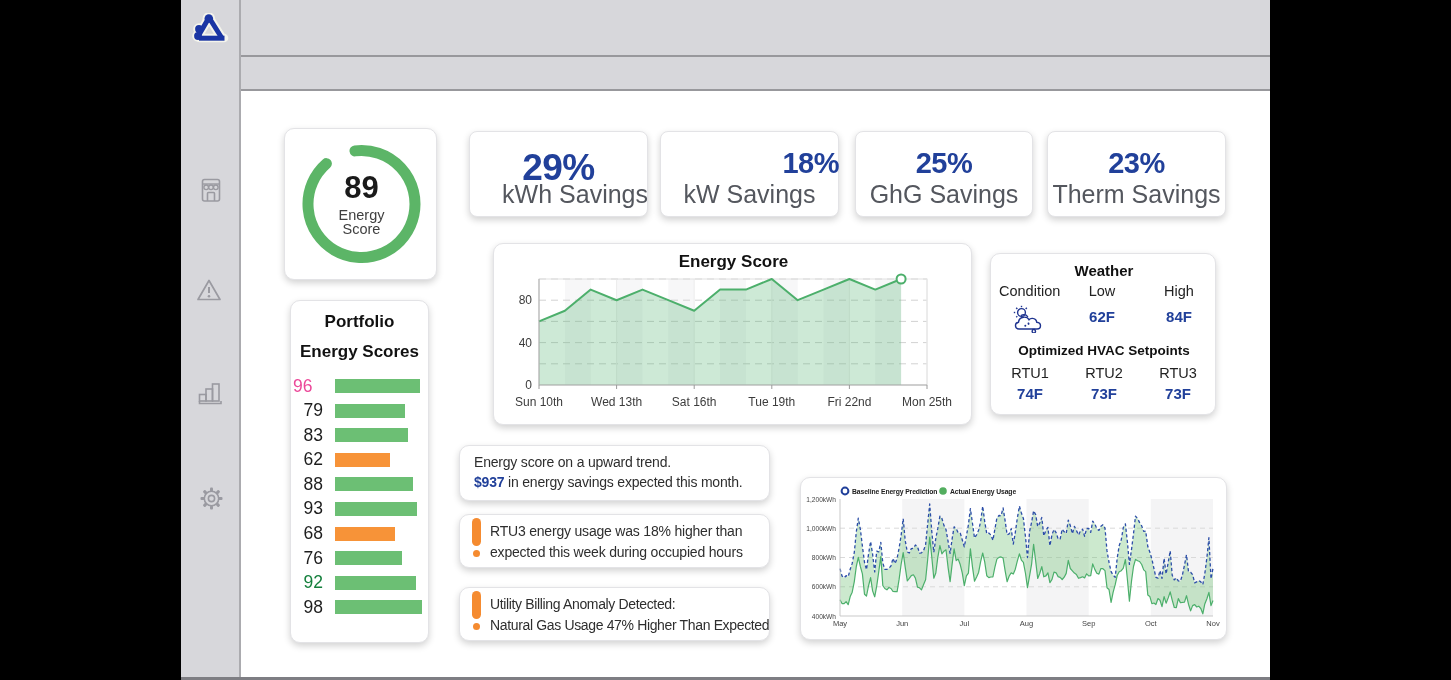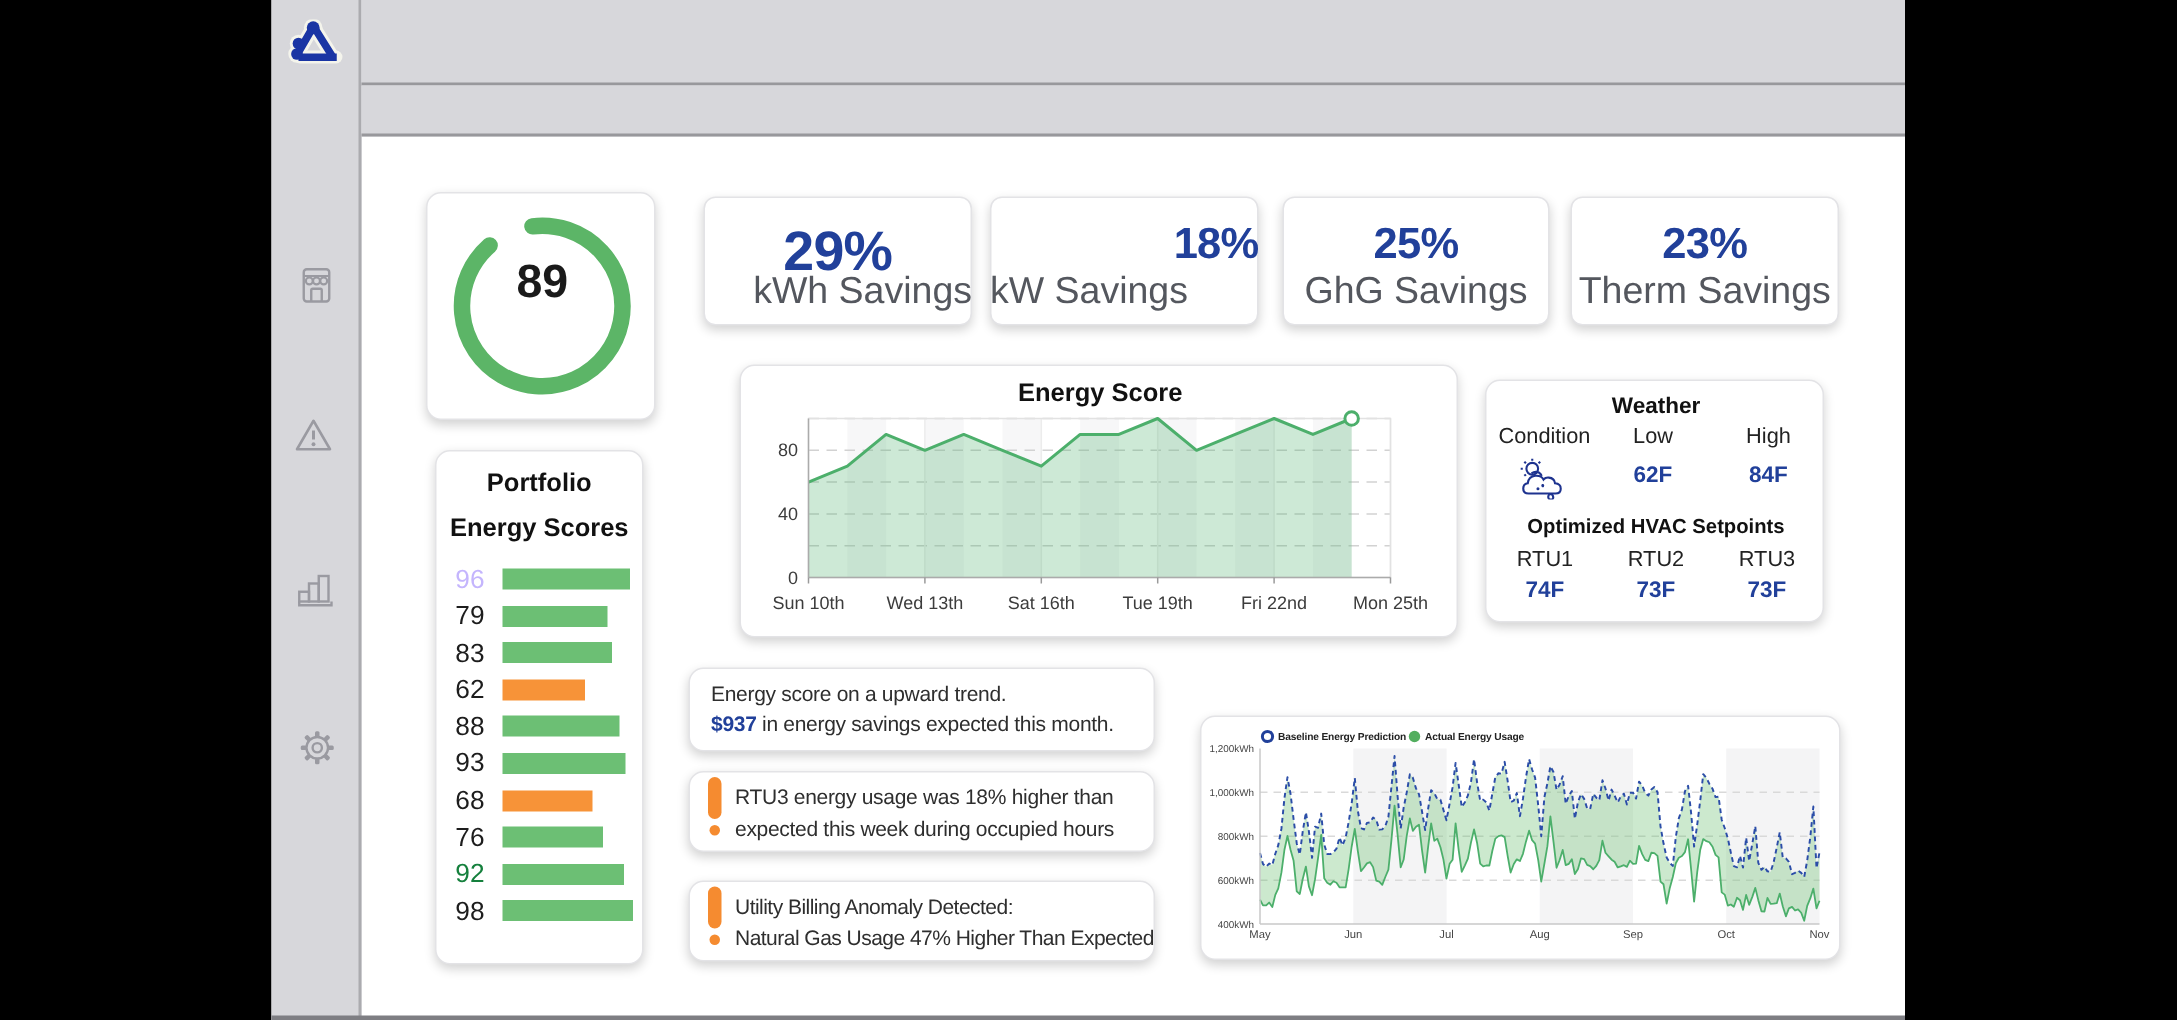--- a/index.html
+++ b/index.html
@@ -85,7 +85,7 @@
 <div style="position:absolute;left:469px;top:147px;width:179px;text-align:center;font-size:37px;font-weight:bold;letter-spacing:-0.5px" class="blue">29%</div>
 <div style="position:absolute;left:469px;top:180px;width:179px;text-align:right;font-size:25px;color:#54575e">kWh Savings</div>
 <div style="position:absolute;left:660px;top:147px;width:179px;text-align:right;font-size:29px;font-weight:bold;letter-spacing:-0.5px" class="blue">18%</div>
-<div style="position:absolute;left:660px;top:180px;width:179px;font-size:25px;color:#54575e">kW Savings</div>
+<div style="position:absolute;left:660px;top:180px;width:179px;text-align:center;font-size:25px;color:#54575e">kW Savings</div>
 <div style="position:absolute;left:855px;top:147px;width:178px;text-align:center;font-size:29px;font-weight:bold;letter-spacing:-0.5px" class="blue">25%</div>
 <div style="position:absolute;left:855px;top:180px;width:178px;text-align:center;font-size:25px;color:#54575e">GhG Savings</div>
 <div style="position:absolute;left:1047px;top:147px;width:179px;text-align:center;font-size:29px;font-weight:bold;letter-spacing:-0.5px" class="blue">23%</div>

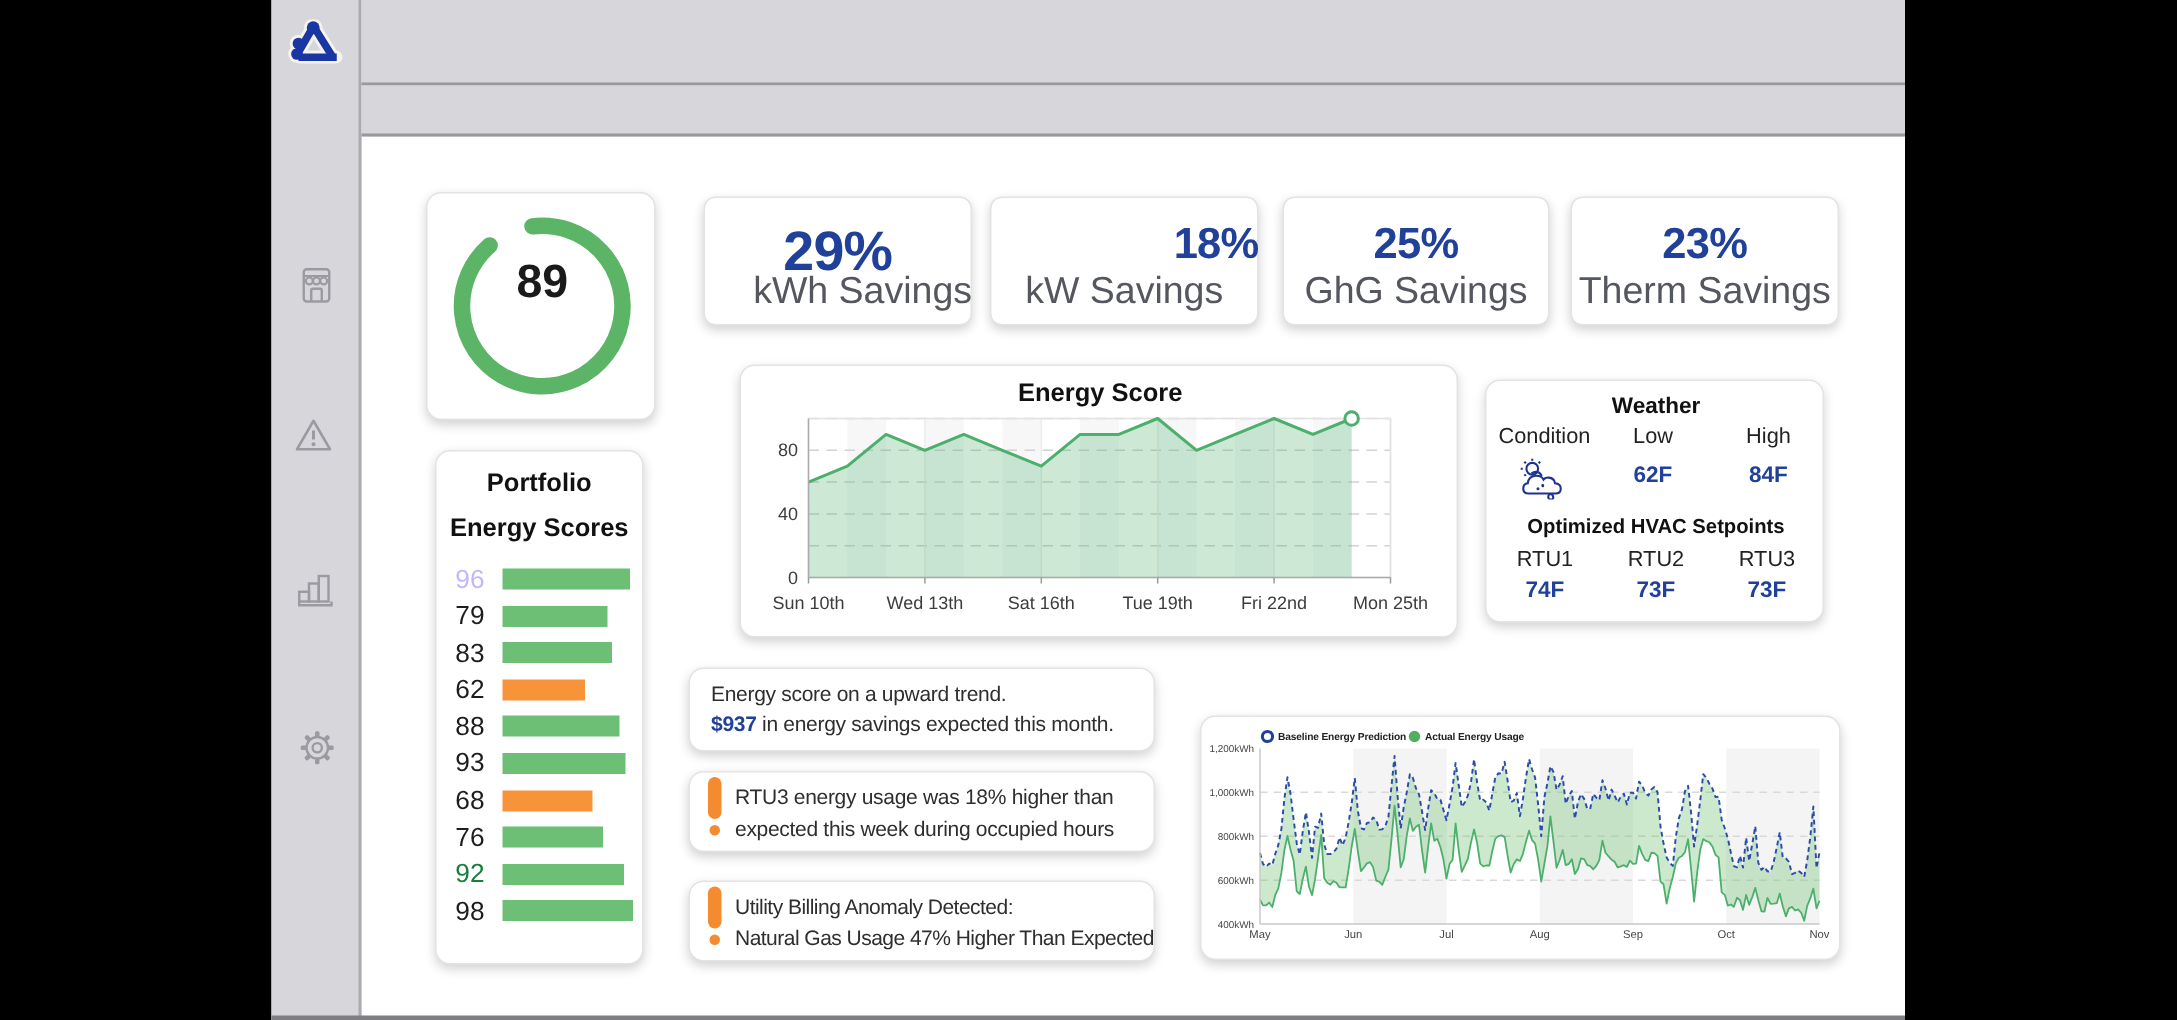--- a/index.html
+++ b/index.html
@@ -76,6 +76,7 @@
 <path d="M69.98,21.90 A53.5,53.5 0 1 1 41.40,34.62" fill="none" stroke="#5cb567" stroke-width="11" stroke-linecap="round"></path>
 </svg>
 <div style="position:absolute;left:0;top:41px;width:153px;text-align:center;font-size:31px;font-weight:bold;color:#1a1a1a">89</div>
+<div style="position:absolute;left:0;top:79px;width:153px;text-align:center;font-size:14.5px;line-height:14px;color:#3f3f3f">Energy<br>Score</div>
 </div>
 
 <div class="card" style="left:469px;top:131px;width:179px;height:86px;border-radius:8px"></div>

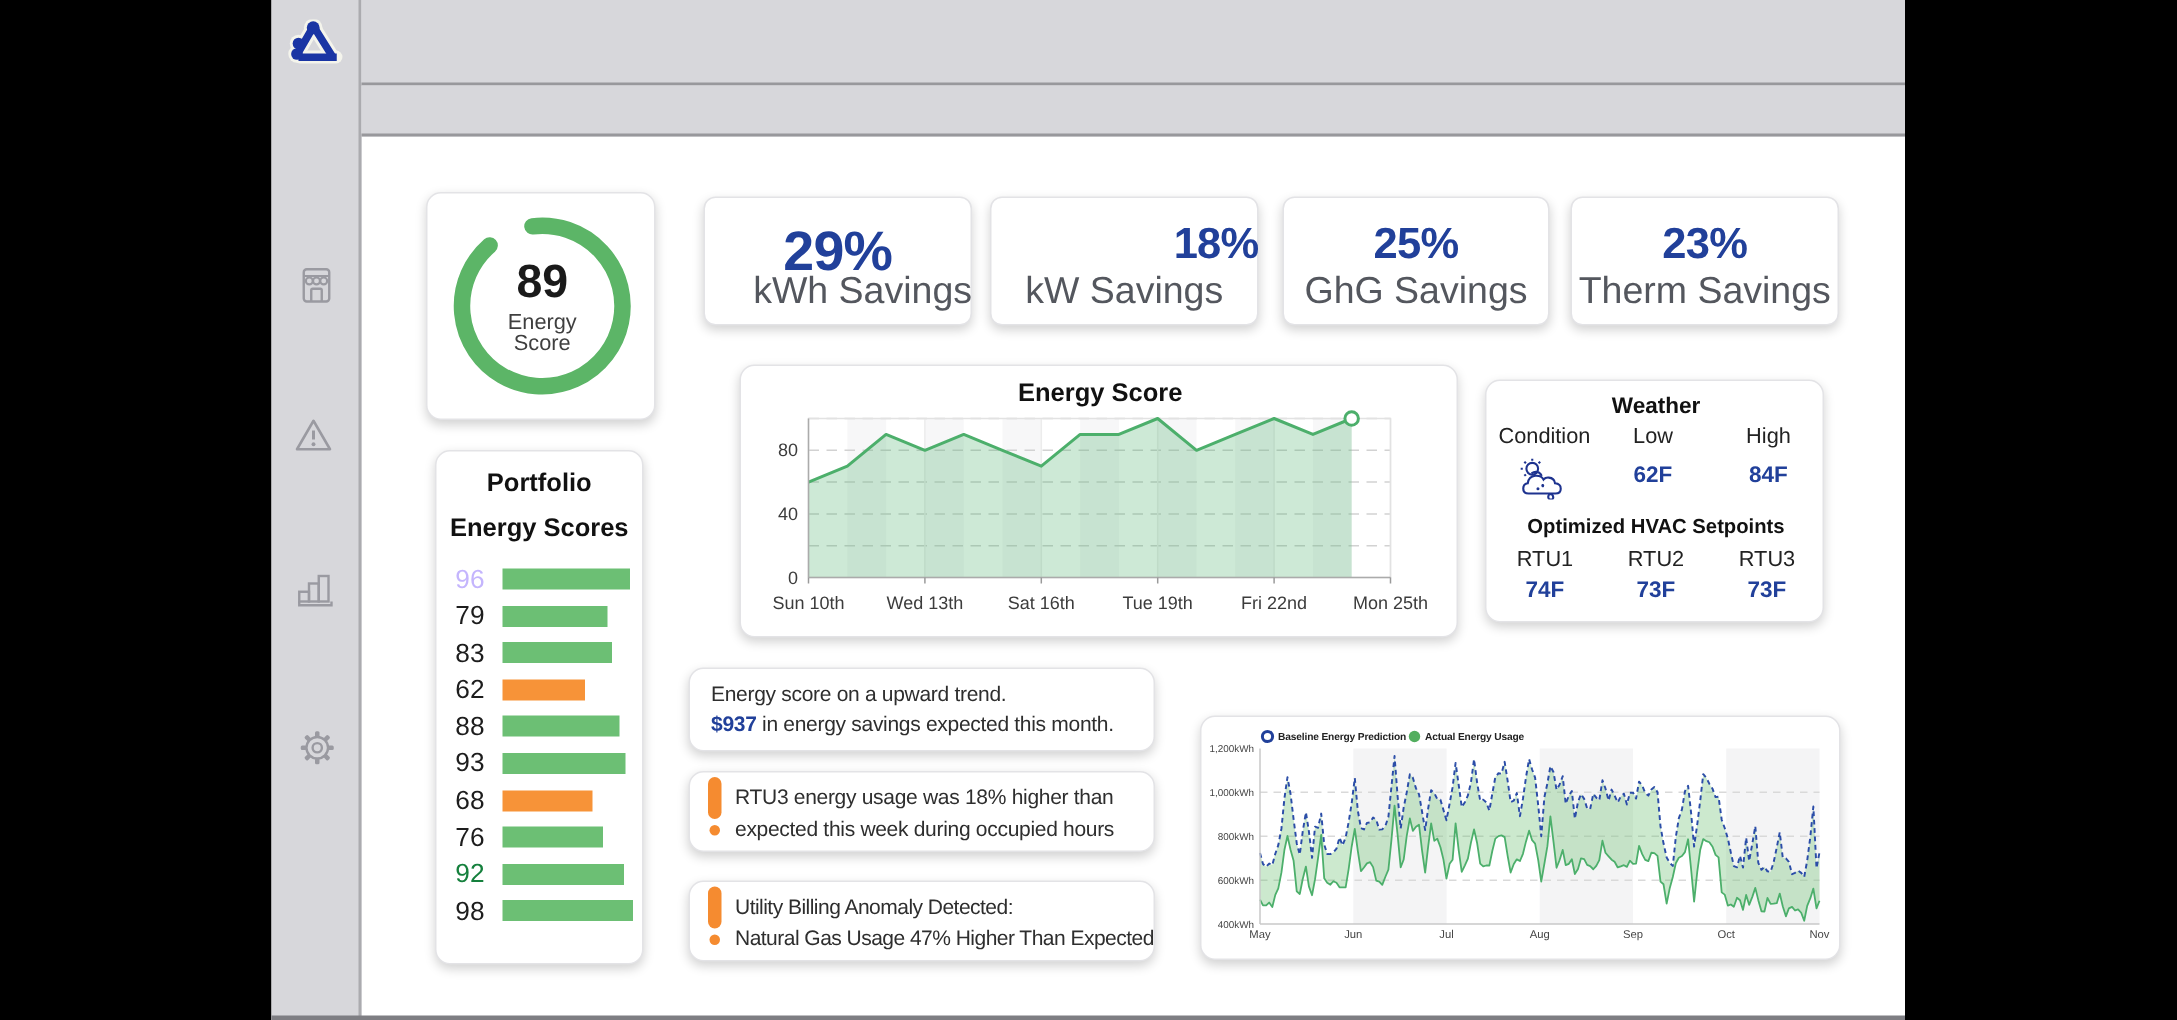--- a/index.html
+++ b/index.html
@@ -170,7 +170,7 @@
 <div class="card" style="left:290px;top:300px;width:139px;height:343px"></div>
 <div style="position:absolute;left:290px;top:312px;width:139px;text-align:center;font-size:17px;font-weight:bold;color:#111">Portfolio</div>
 <div style="position:absolute;left:290px;top:342px;width:139px;text-align:center;font-size:17px;font-weight:bold;color:#111">Energy Scores</div>
-<div style="position:absolute;left:293px;top:374px;width:30px;text-align:right;font-size:17.5px;color:#c4b5fd;line-height:24px">96</div>
+<div style="position:absolute;left:293px;top:374px;width:30px;text-align:left;font-size:17.5px;color:#ec4899;line-height:24px">96</div>
 <div style="position:absolute;left:335px;top:379px;width:85px;height:14px;background:#6cbf74"></div>
 <div style="position:absolute;left:293px;top:398px;width:30px;text-align:right;font-size:17.5px;color:#1d1d1d;line-height:24px">79</div>
 <div style="position:absolute;left:335px;top:404px;width:70px;height:14px;background:#6cbf74"></div>

